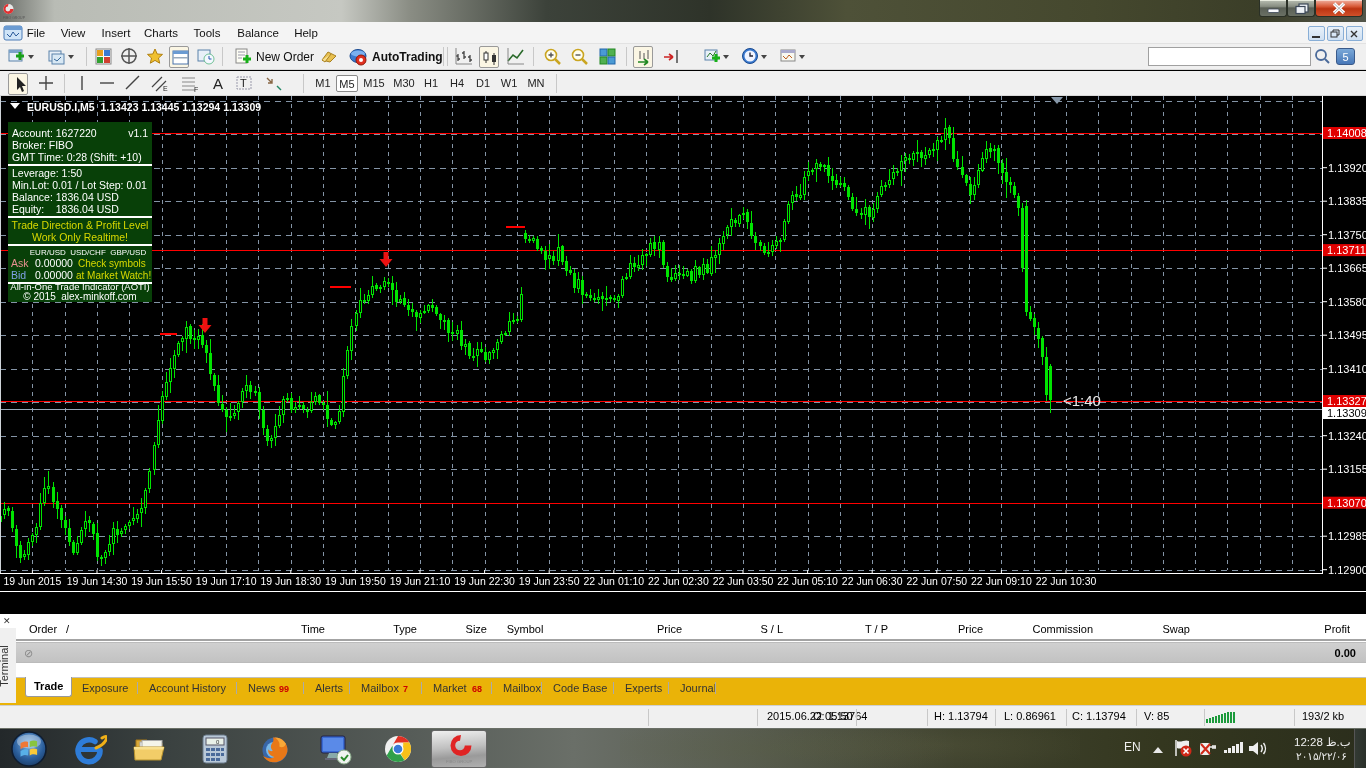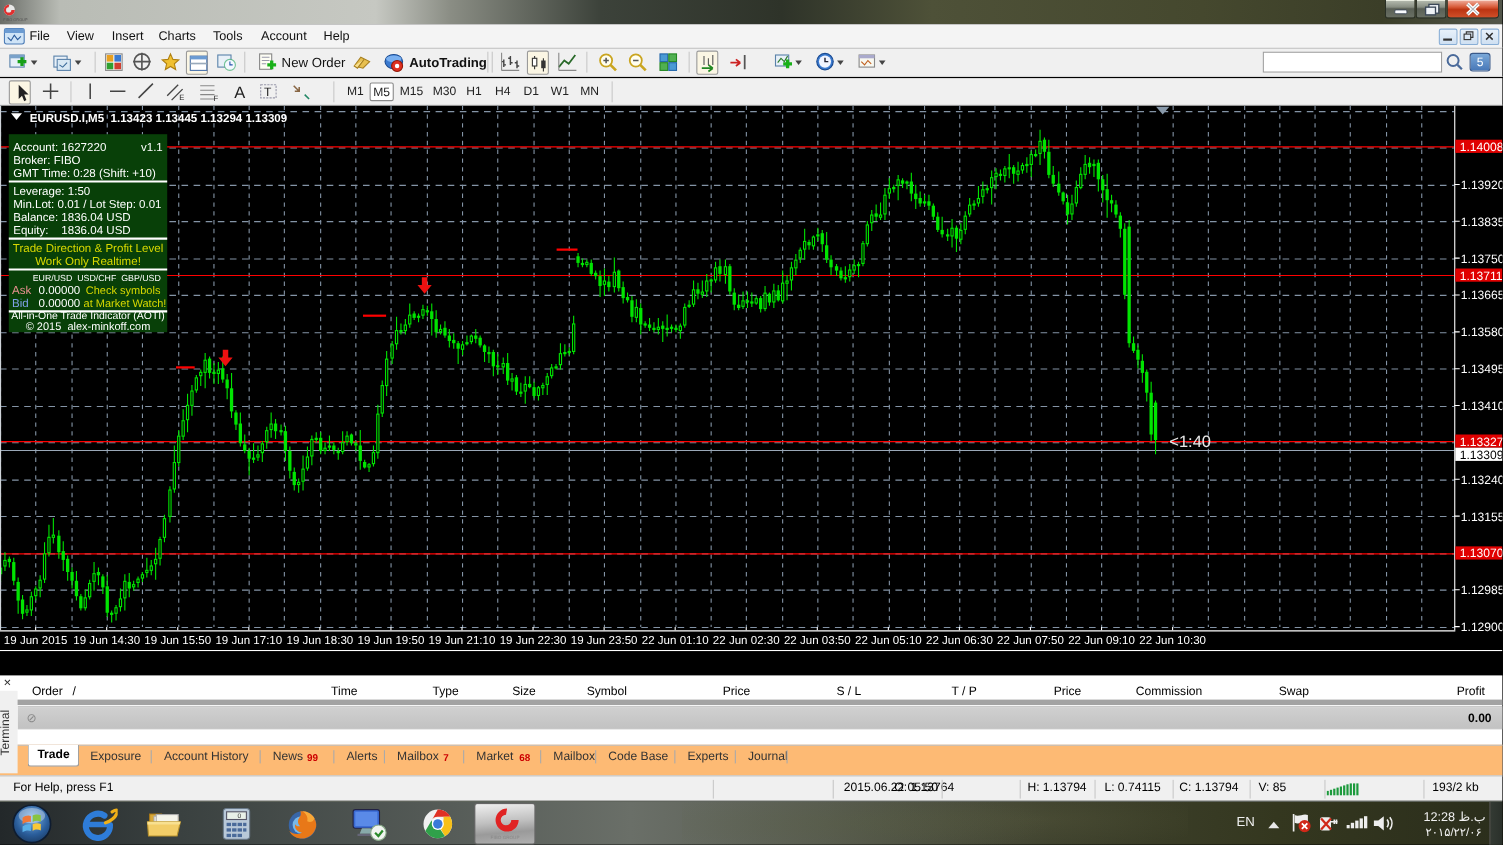--- a/index.html
+++ b/index.html
@@ -93,7 +93,7 @@
       <span style="left:116px" class="mi">Insert</span>
       <span style="left:161px" class="mi">Charts</span>
       <span style="left:207px" class="mi">Tools</span>
-      <span style="left:258px" class="mi">Account</span>
+      <span style="left:258px" class="mi">Balance</span>
       <span style="left:306px" class="mi">Help</span>
 <div class="mdibtns" style="right:3px">
 <div class="mdib"><svg width="15" height="13">

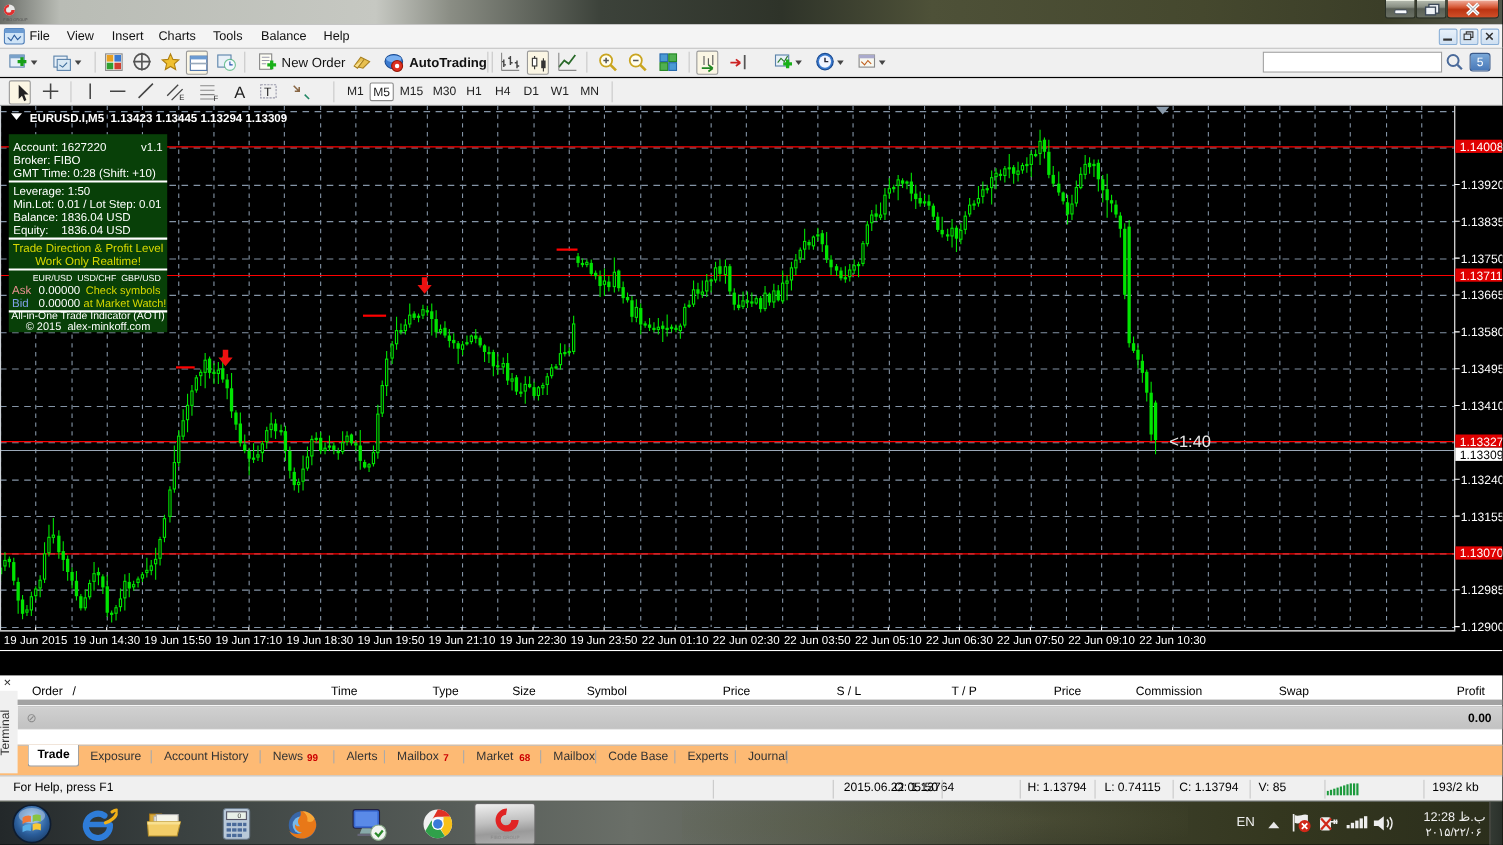--- a/index.html
+++ b/index.html
@@ -29,7 +29,7 @@
 .term{position:absolute;left:0;top:614px;width:1366px;height:91px;background:#fff}
 .termx{position:absolute;left:3px;top:2px;font-size:9px;color:#333}
 .termstrip{position:absolute;left:0;top:14px;width:16px;height:75px;background:#f0f0f0;z-index:6}
-.thdr{position:absolute;left:0;top:5px;width:1366px;height:22px;font-size:11px;color:#000;border-bottom:5px solid #a3a3a3}
+.thdr{position:absolute;left:0;top:5px;width:1366px;height:22px;font-size:11px;color:#000;border-bottom:2px solid #a3a3a3}
 .thdr span{top:4px}
 .tbal{position:absolute;left:16px;top:28px;width:1350px;height:21px;background:linear-gradient(#d0d0d0,#c2c2c2);font-size:11px;color:#000;line-height:21px;border-top:1px solid #bbb;border-bottom:1px solid #bbb}
 .tbal b{margin-left:0}

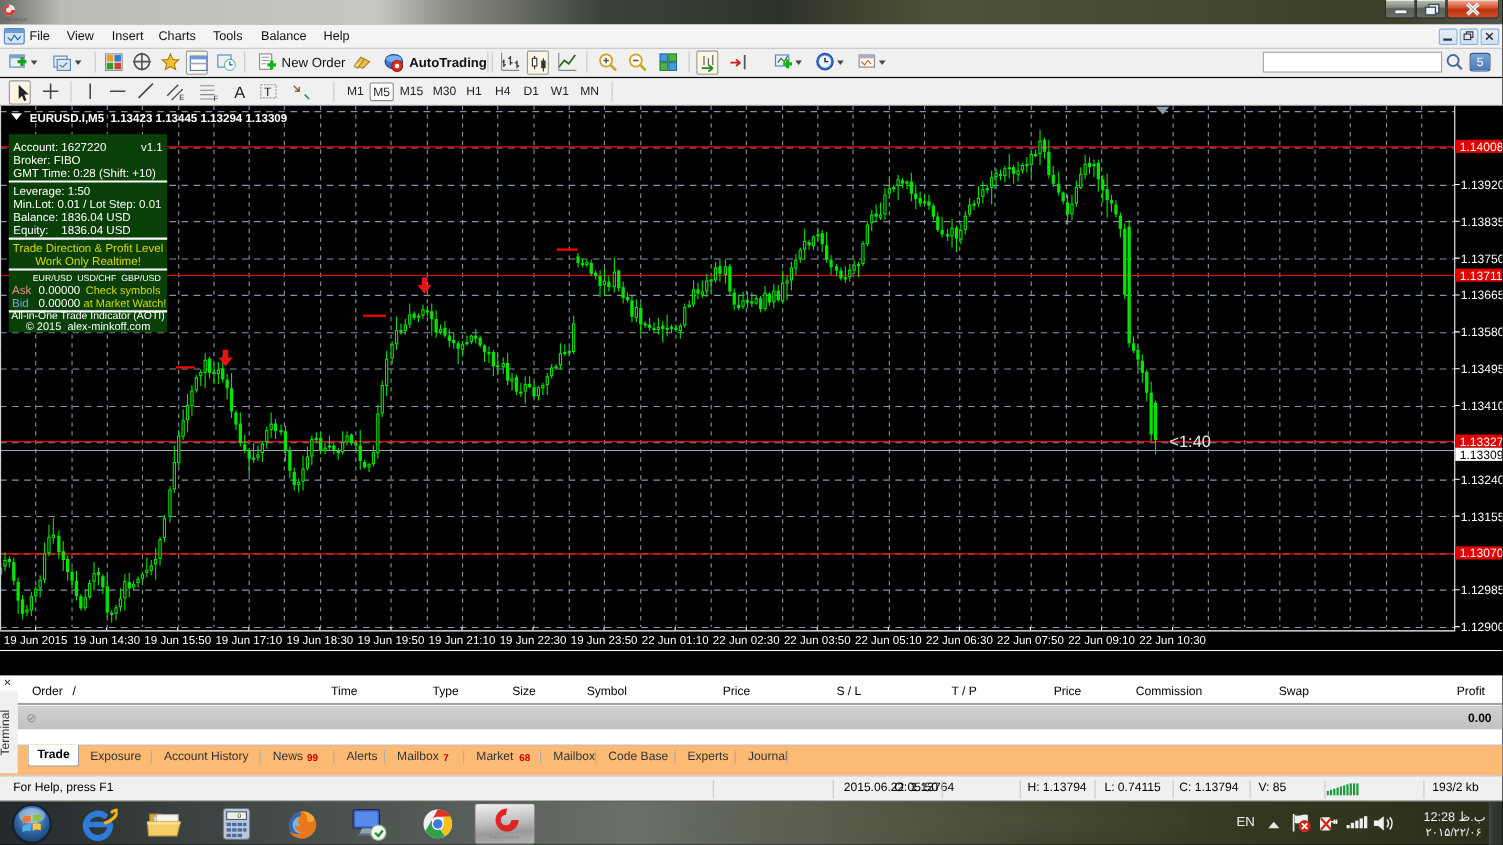--- a/index.html
+++ b/index.html
@@ -979,7 +979,7 @@
         <span style="position:absolute;left:215px;width:110px;text-align:right">Time</span>
         <span style="position:absolute;left:307px;width:110px;text-align:right">Type</span>
         <span style="position:absolute;left:377px;width:110px;text-align:right">Size</span>
-        <span style="position:absolute;left:460px;width:110px;text-align:right">Symbol</span>
+        <span style="position:absolute;left:470px;width:110px;text-align:center">Symbol</span>
         <span style="position:absolute;left:572px;width:110px;text-align:right">Price</span>
         <span style="position:absolute;left:673px;width:110px;text-align:right">S / L</span>
         <span style="position:absolute;left:778px;width:110px;text-align:right">T / P</span>

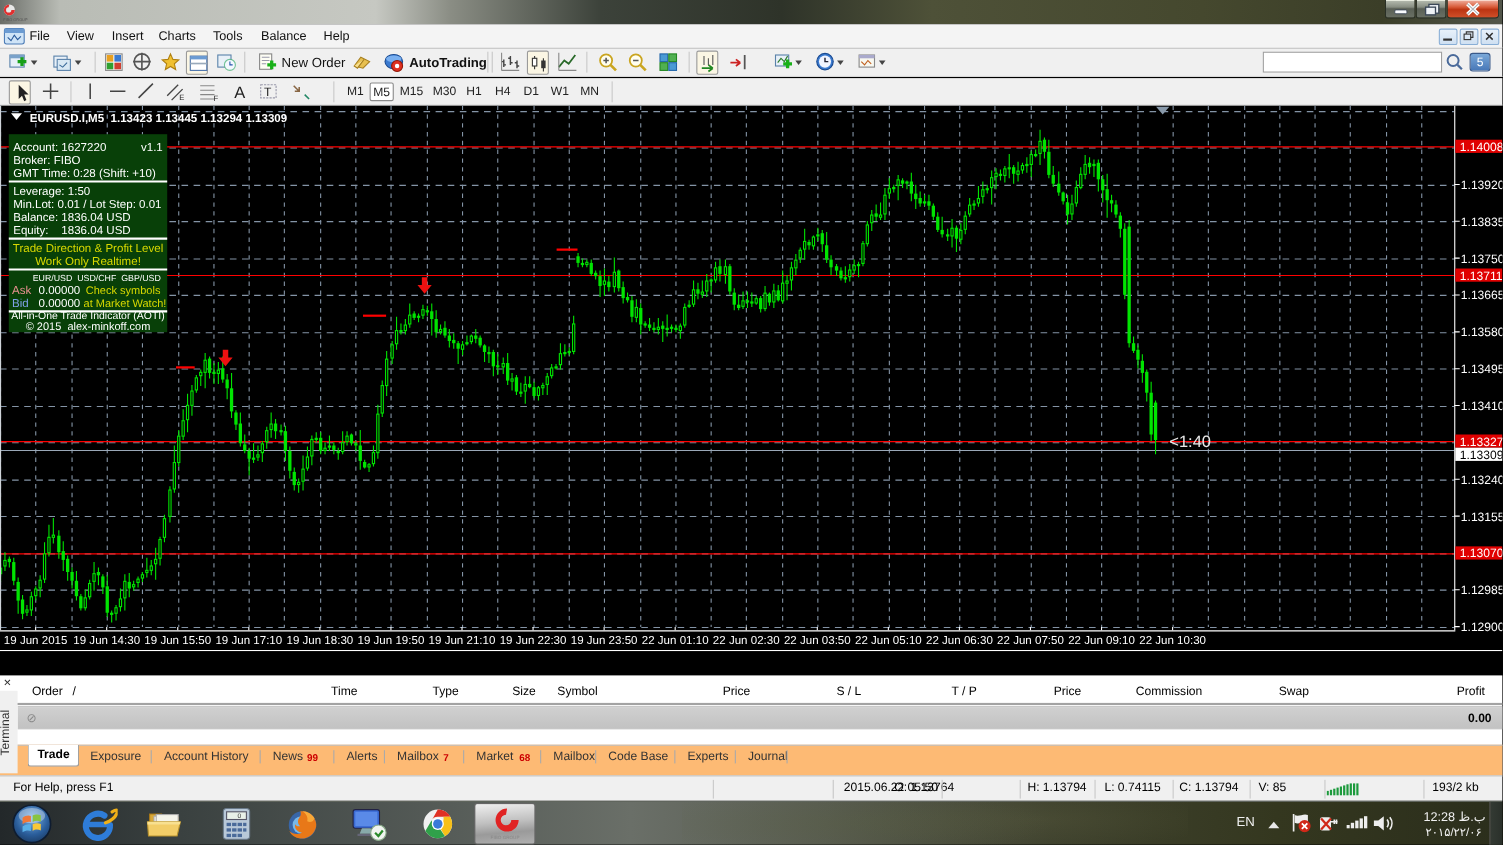--- a/index.html
+++ b/index.html
@@ -34,7 +34,7 @@
 .tbal{position:absolute;left:16px;top:28px;width:1350px;height:21px;background:linear-gradient(#d0d0d0,#c2c2c2);font-size:11px;color:#000;line-height:21px;border-top:1px solid #bbb;border-bottom:1px solid #bbb}
 .tbal b{margin-left:0}
 .balico{position:absolute;left:8px;top:0;color:#888;font-size:11px}
-.ttabs{position:absolute;left:0;top:63px;width:1366px;height:28px;background:#fdba74;border-top:1px solid #c0c0c0}
+.ttabs{position:absolute;left:0;top:63px;width:1366px;height:28px;background:#eab308;border-top:1px solid #c0c0c0}
 .ttab-active{position:absolute;left:25px;top:0px;height:20px;background:#fff;border:1px solid #999;border-top:none;border-radius:0 0 3px 3px;font-size:11px;font-weight:bold;padding:3px 8px 0 8px;margin-top:-1px}
 .ttab{position:absolute;top:4px;font-size:11px;color:#333}
 .tnum{position:absolute;top:6px;font-size:9px;color:#c00;font-weight:bold}

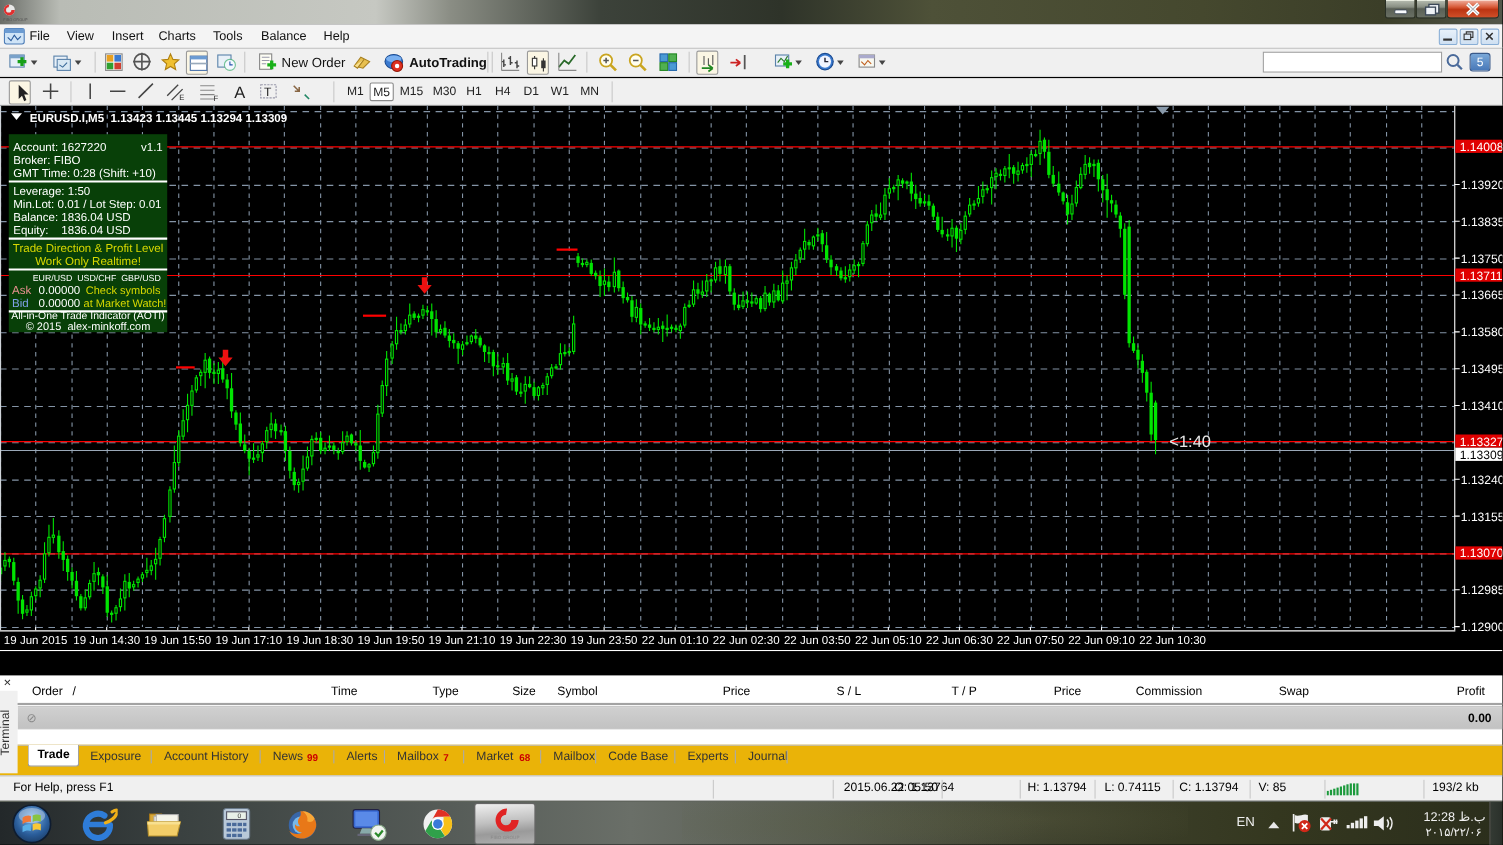--- a/index.html
+++ b/index.html
@@ -1020,7 +1020,6 @@
 </div>
     </div>
     <div class="statusbar">
-      <div class="sseg" style="left:8px;width:737px">For Help, press F1</div>
       <div class="sseg" style="left:763px;width:88px">2015.06.22 05:50</div>
       <div class="sseg" style="left:809px;width:65px">O: 1.13764</div>
       <div class="sseg" style="left:930px;width:66px">H: 1.13794</div>

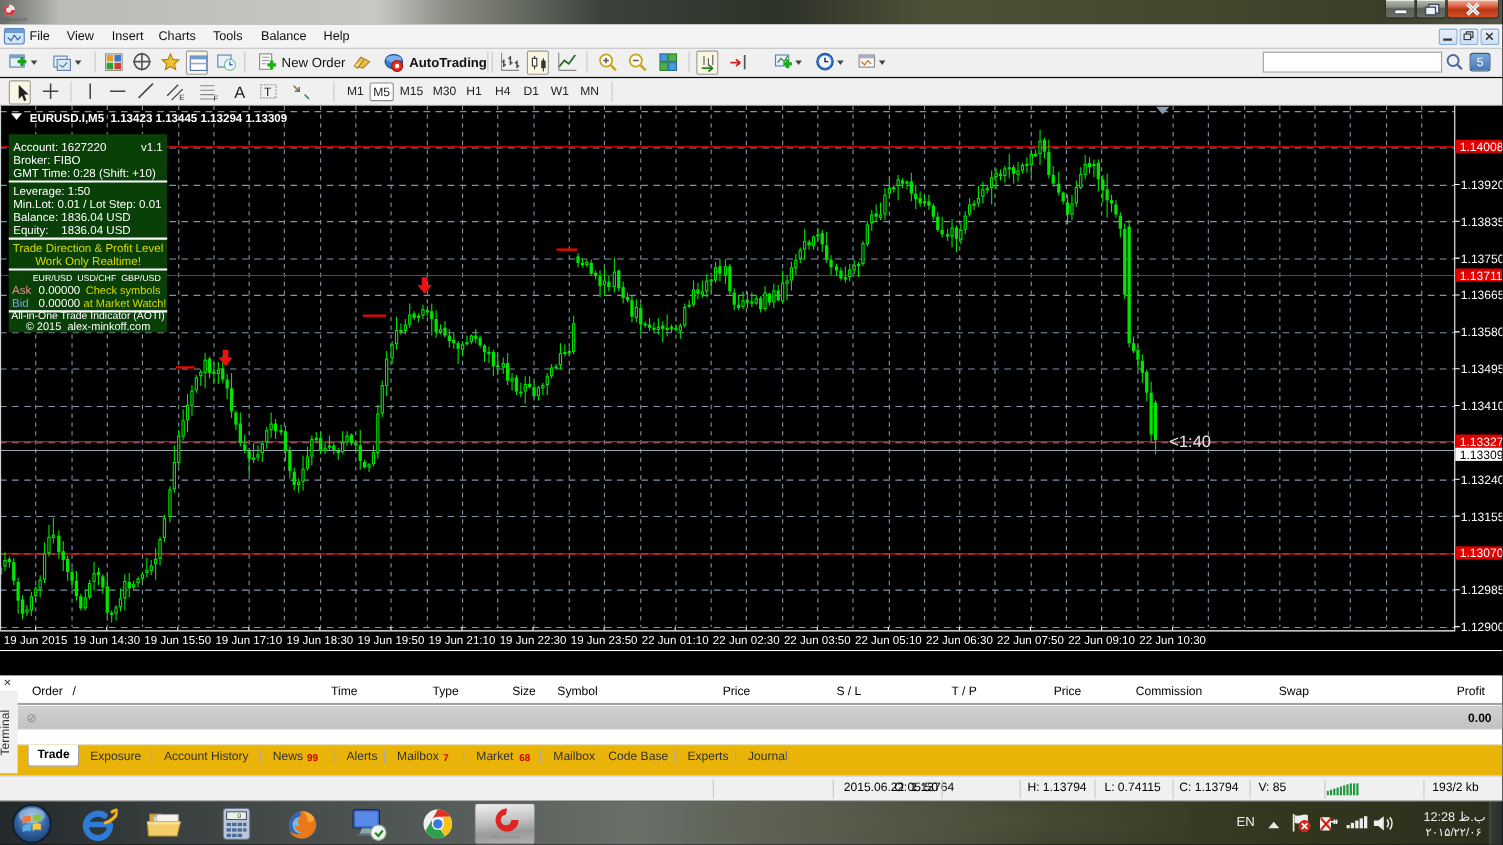--- a/index.html
+++ b/index.html
@@ -1023,7 +1023,7 @@
       <div class="sseg" style="left:763px;width:88px">2015.06.22 05:50</div>
       <div class="sseg" style="left:809px;width:65px">O: 1.13764</div>
       <div class="sseg" style="left:930px;width:66px">H: 1.13794</div>
-      <div class="sseg" style="left:1000px;width:64px">L: 0.74115</div>
+      <div class="sseg" style="left:1000px;width:64px">L: 0.86961</div>
       <div class="sseg" style="left:1068px;width:66px">C: 1.13794</div>
       <div class="sseg" style="left:1140px;width:60px">V: 85</div>
       <div style="position:absolute;left:648px;top:3px;width:1px;height:17px;background:#c8c8c8"></div>

